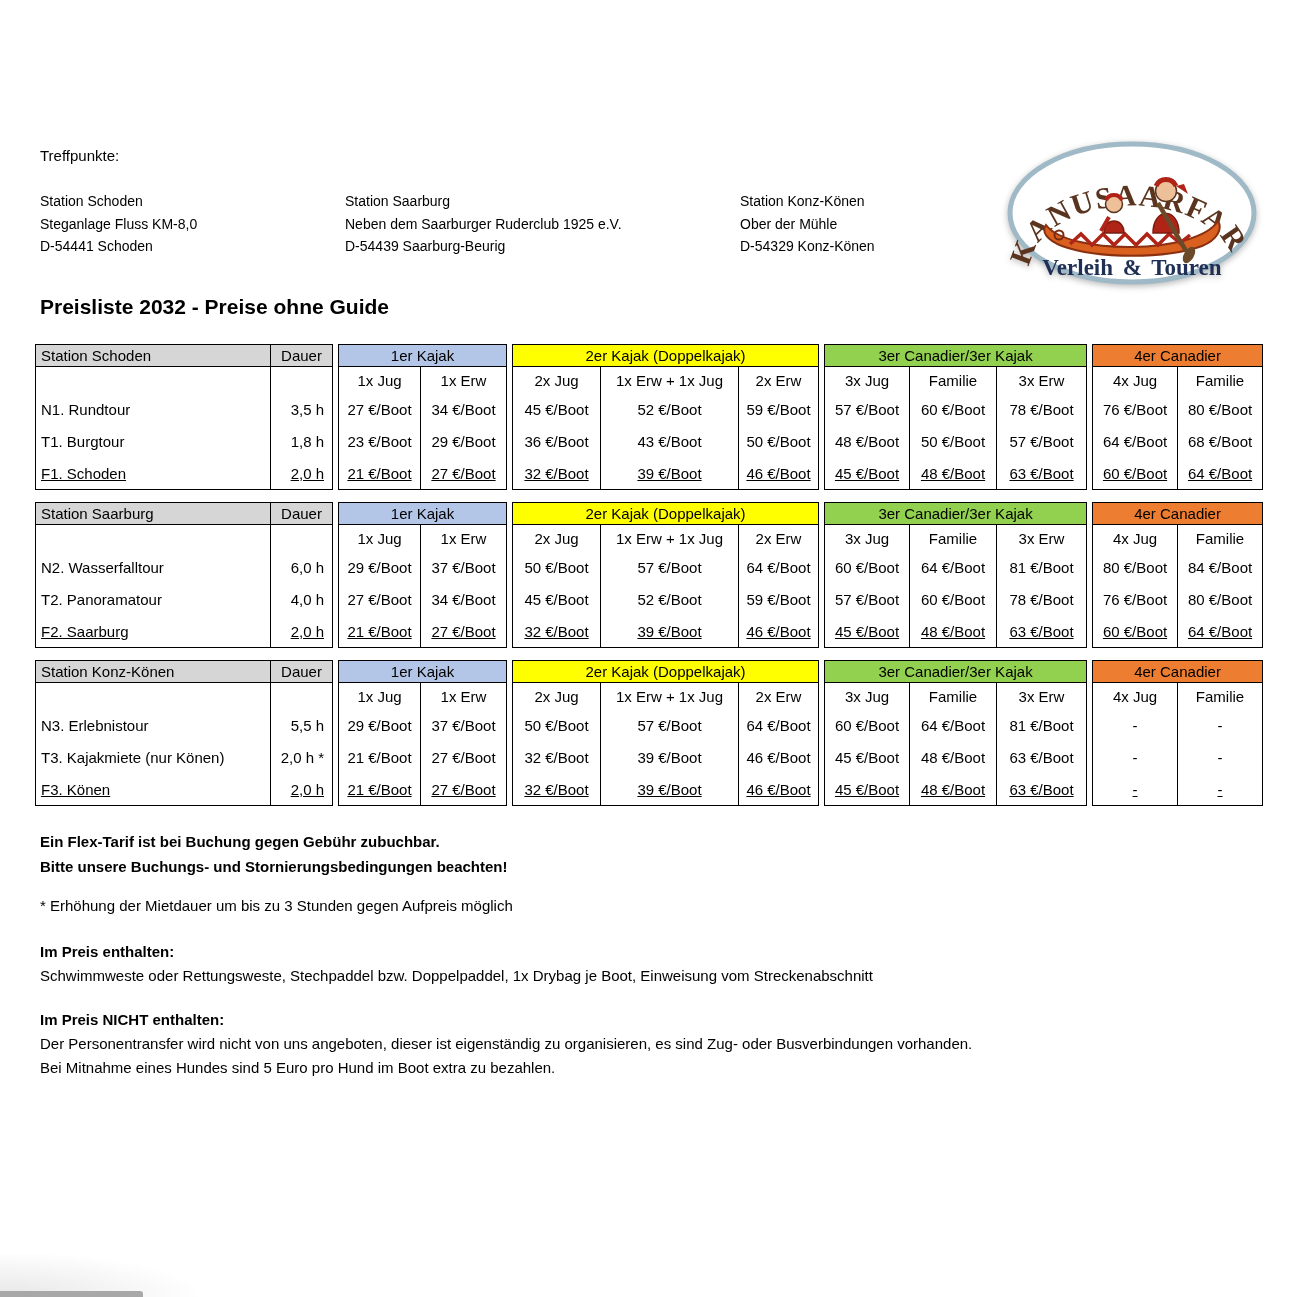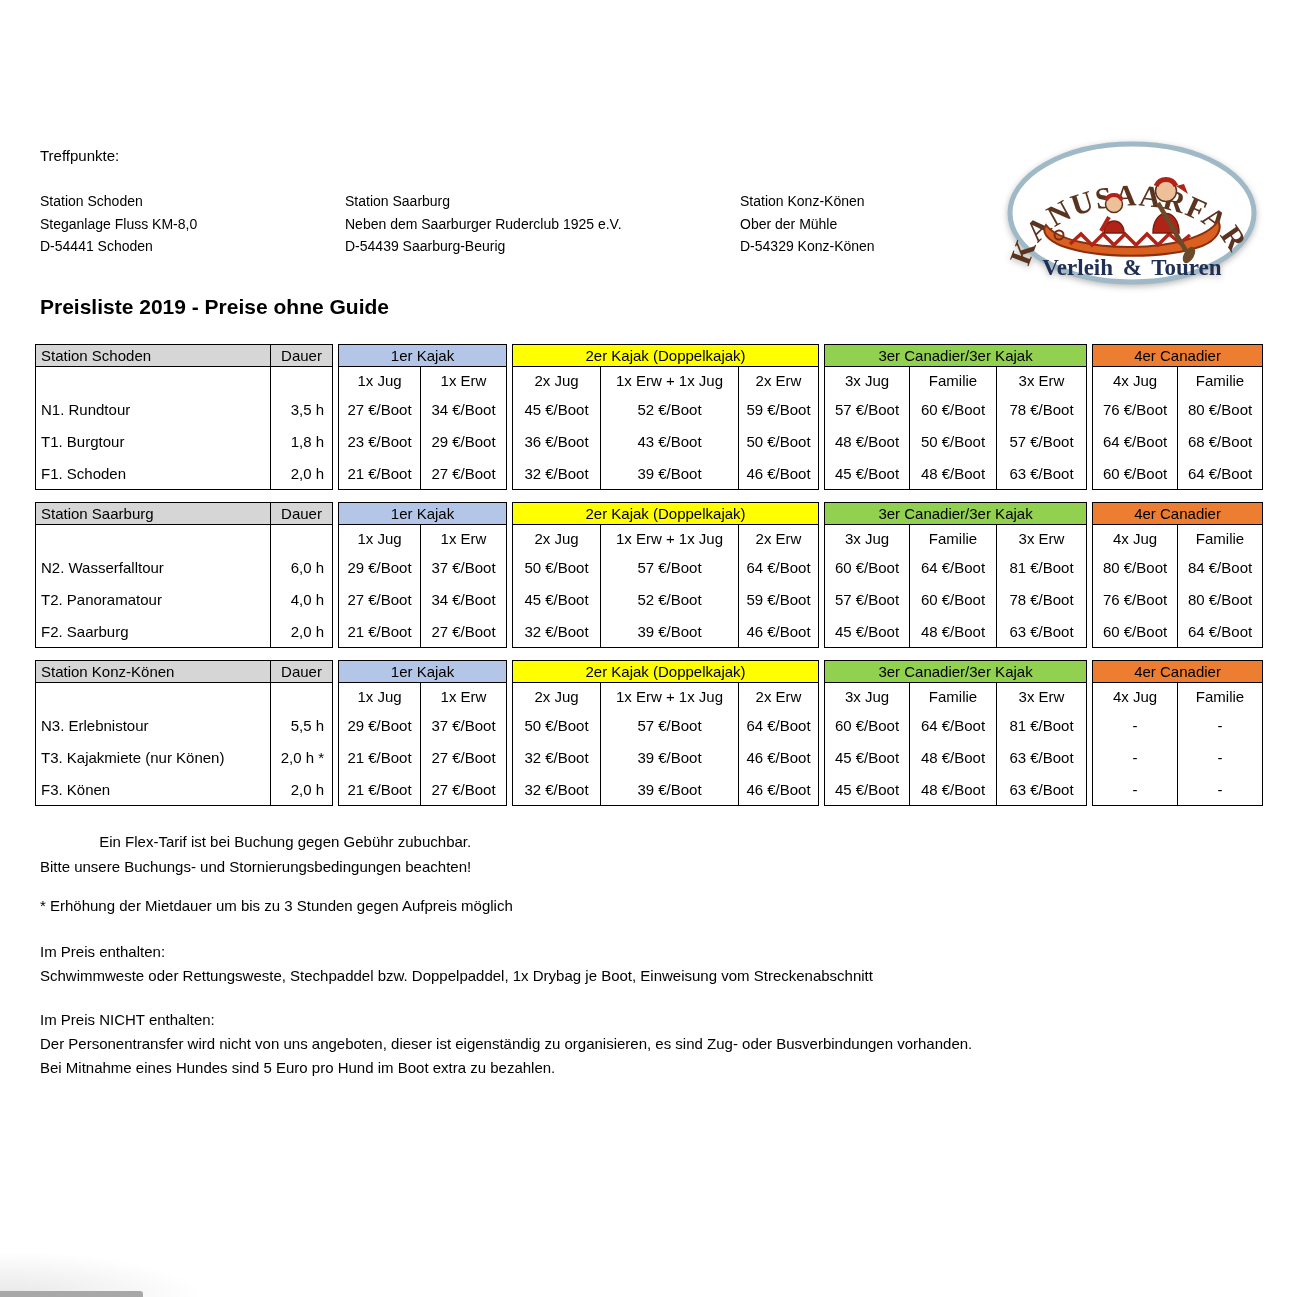--- a/index.html
+++ b/index.html
@@ -101,7 +101,7 @@
     </svg>
   </div>
 
-  <div class="doc-title">Preisliste 2019 - Preise ohne Guide</div>
+  <div class="doc-title">Preisliste 2032 - Preise ohne Guide</div>
 
   <div class="tables">
       <table class="price-table">

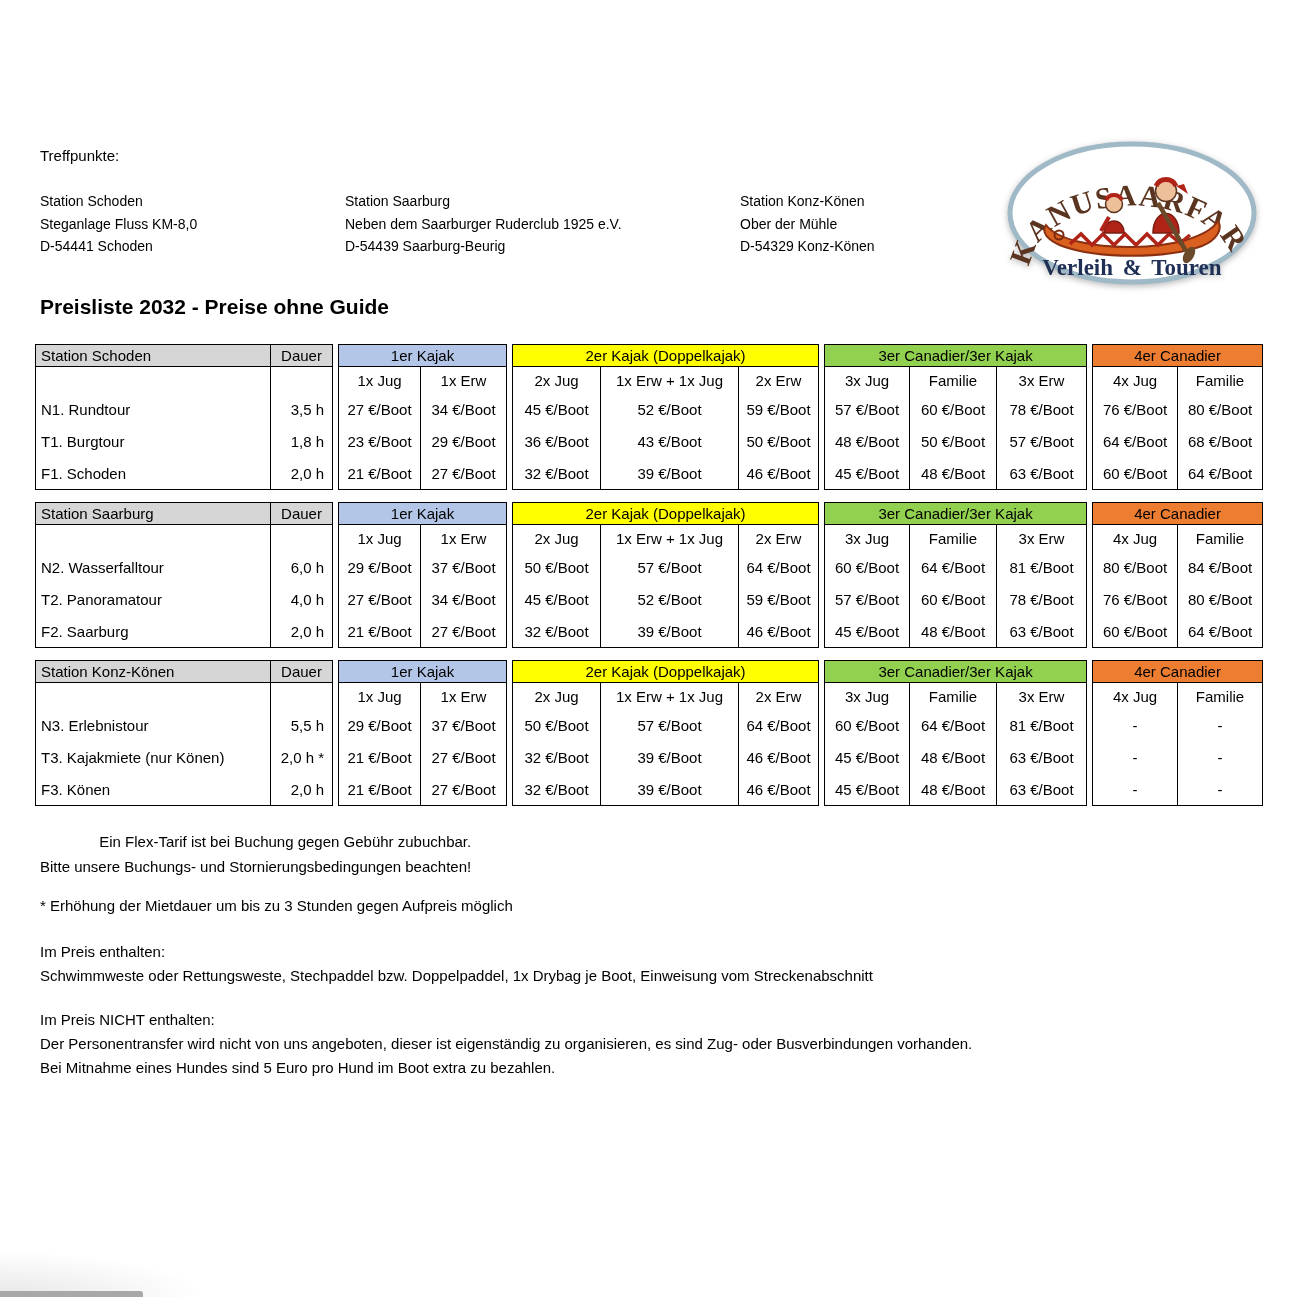--- a/index.html
+++ b/index.html
@@ -29,7 +29,7 @@
   tr.data td{height:32px;}
   tr.data td.tn{text-align:left;padding-left:5px;}
   tr.data td.dv{text-align:right;padding-right:8px;}
-  tr.last td{border-bottom:1.5px solid #000;}
+  tr.last td{border-bottom:1.5px solid #000;text-decoration:underline;}
   tr.last td.sp{border-bottom:none;}
 
   .notes{position:absolute;left:40px;font-size:15px;}

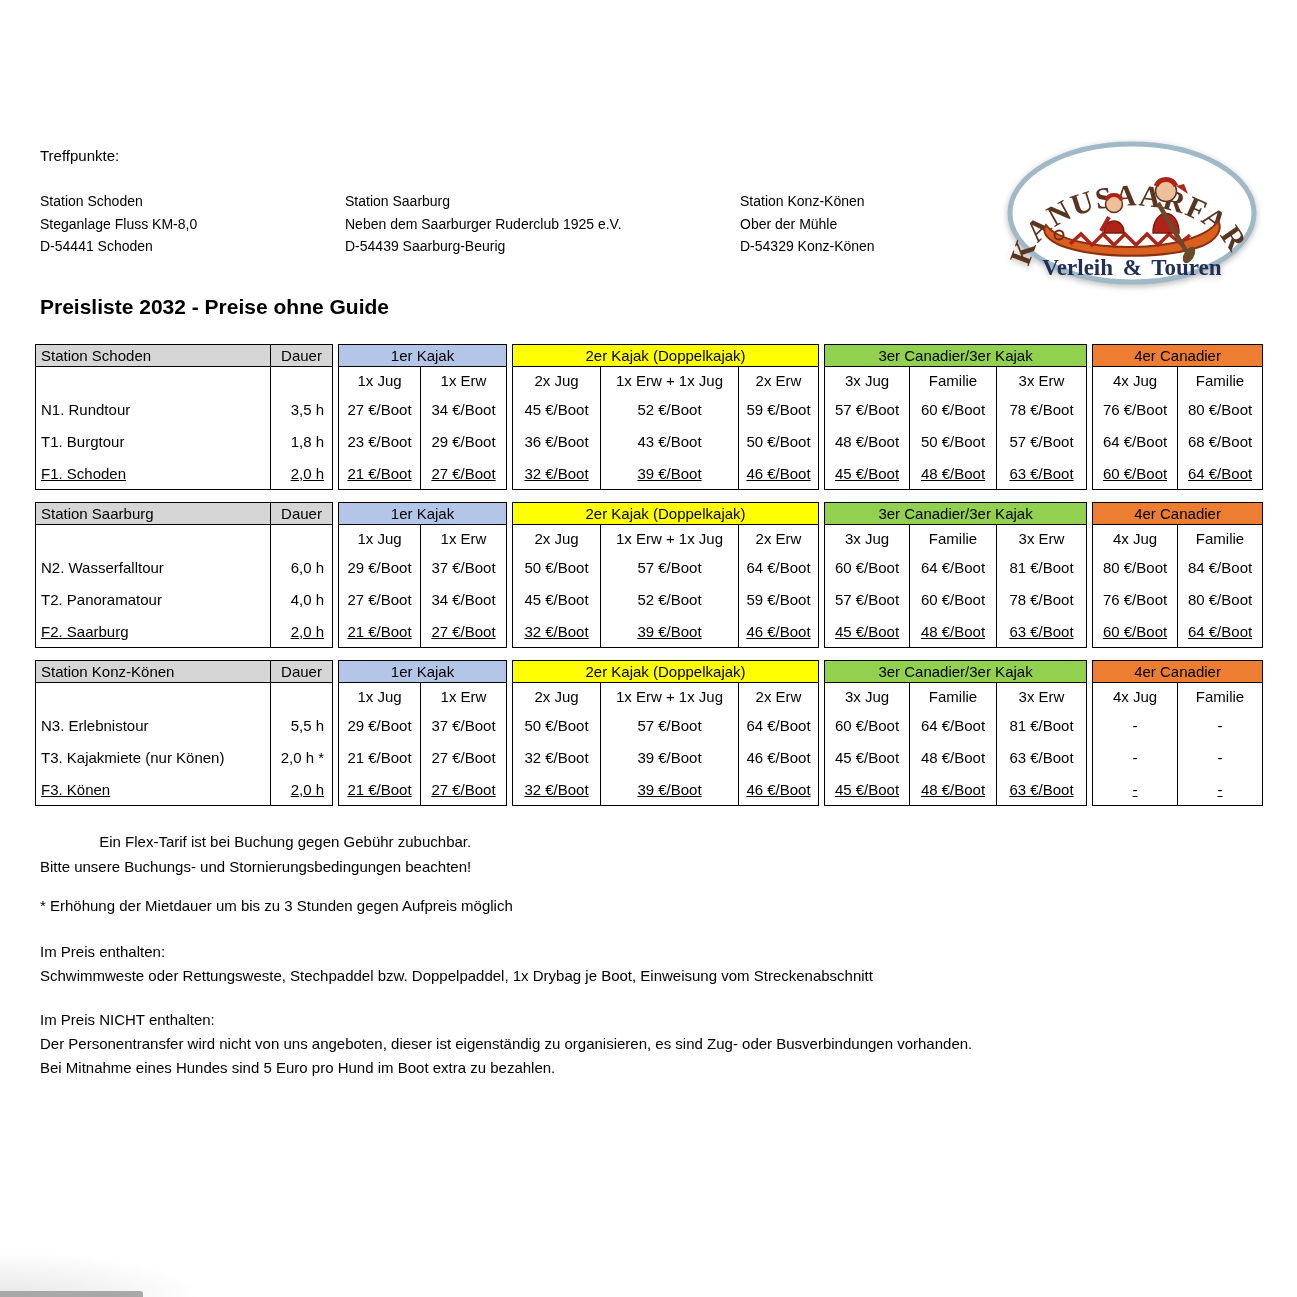--- a/index.html
+++ b/index.html
@@ -33,7 +33,7 @@
   tr.last td.sp{border-bottom:none;}
 
   .notes{position:absolute;left:40px;font-size:15px;}
-  .n-bold{font-weight:normal;text-align:right;}
+  .n-bold{font-weight:bold;}
   .flex-note{top:829px;line-height:25px;}
   .ast-note{top:897px;}
   .incl-label{top:943px;}

